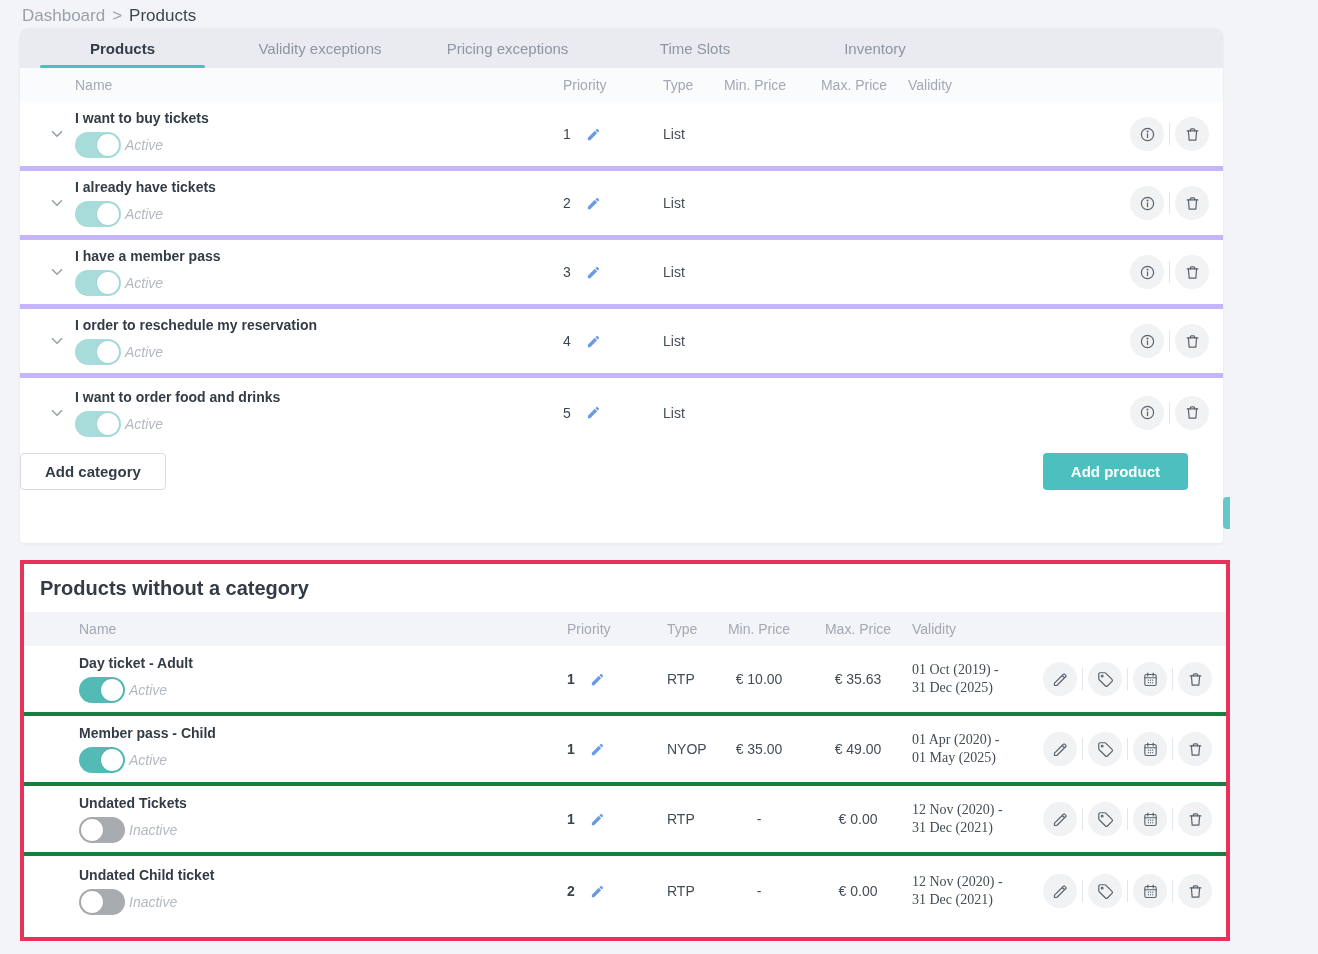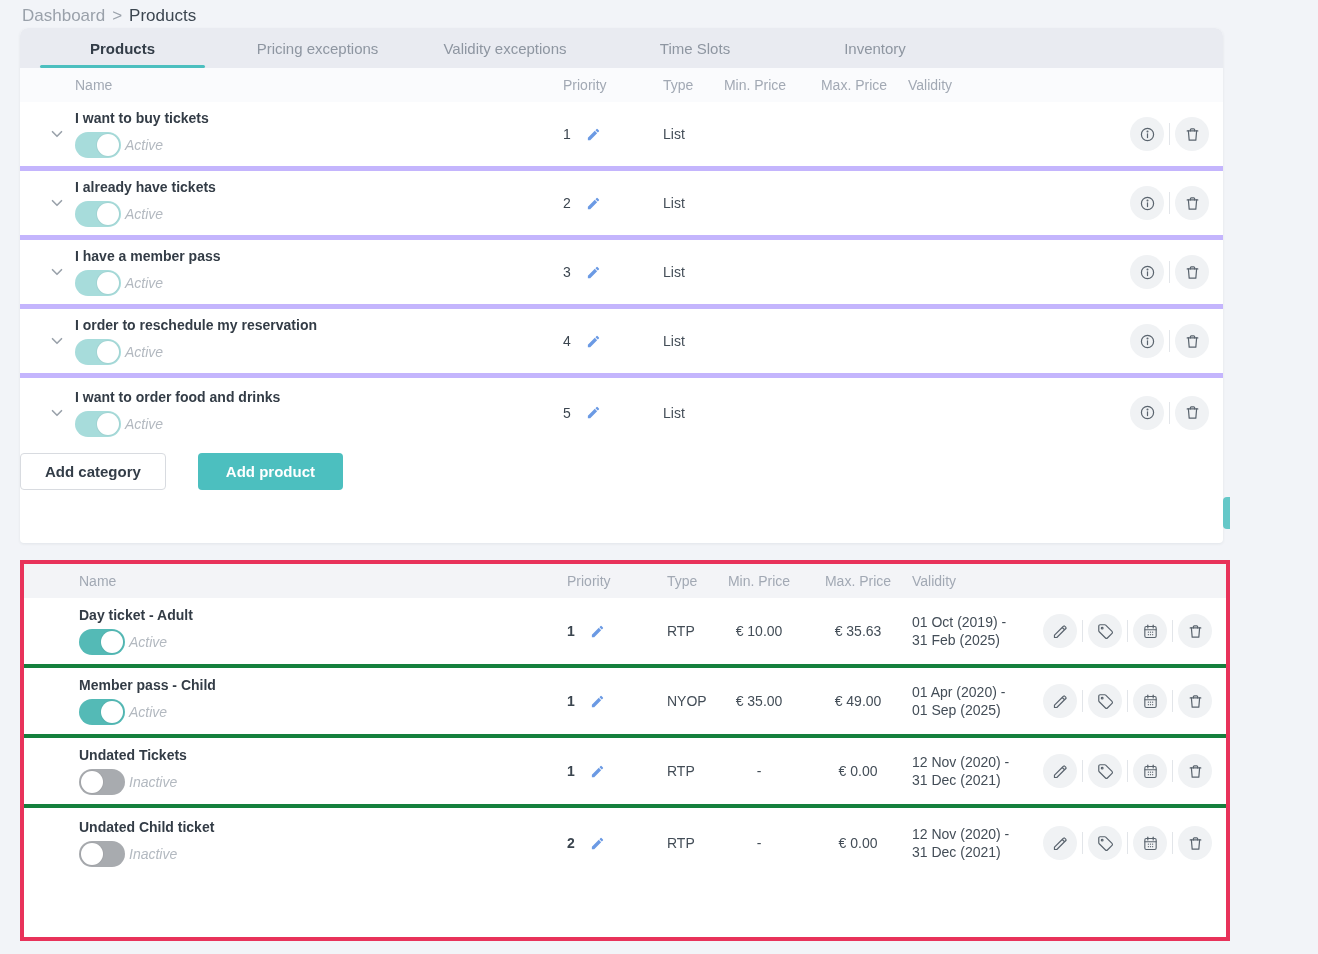--- a/index.html
+++ b/index.html
@@ -90,8 +90,8 @@
 <div class="card">
   <div class="tabbar" id="tabbar">
       <div class="tab w1 active">Products</div>
+      <div class="tab w3">Validity exceptions</div>
       <div class="tab w2">Pricing exceptions</div>
-      <div class="tab w3">Validity exceptions</div>
       <div class="tab w4">Time Slots</div>
       <div class="tab w5">Inventory</div>
     </div>

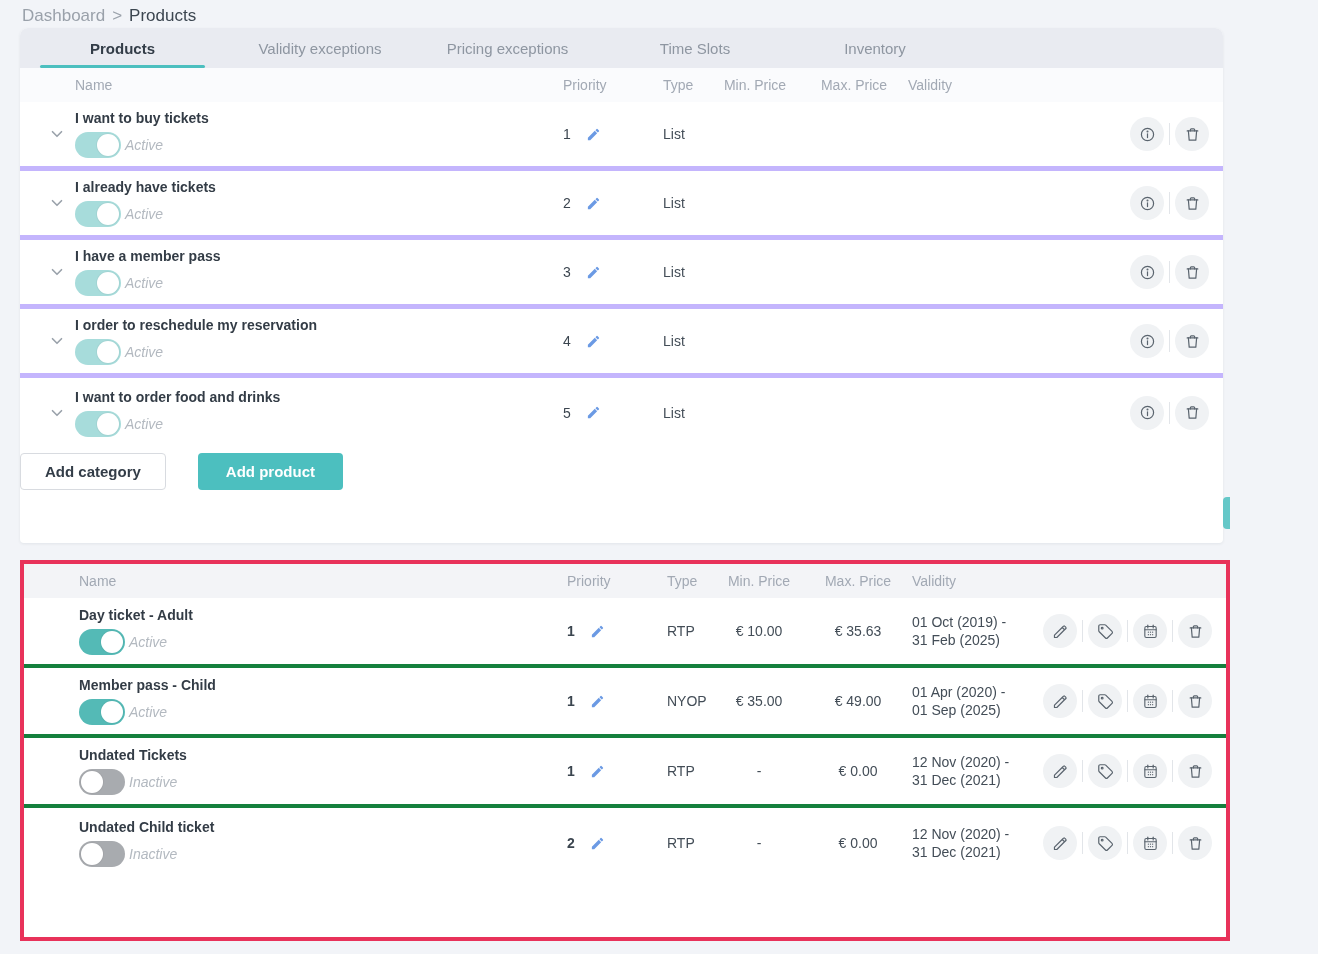--- a/index.html
+++ b/index.html
@@ -63,8 +63,8 @@
   .icon-btn svg { width:17px; height:17px; }
   .v-div { width:1px; height:22px; background:#e2e5e9; margin:0 5px; }
 
-  .footer-actions { height:48px; display:flex; align-items:center; justify-content:flex-start;
-    gap:32px; padding-right:35px; }
+  .footer-actions { height:48px; display:flex; align-items:center; justify-content:space-between;
+    padding-right:35px; }
   .btn { height:37px; border-radius:4px; font-size:15px; font-weight:bold;
     font-family:"Liberation Sans", sans-serif; cursor:pointer; }
   .btn-secondary { background:#fff; border:1px solid #d8dbe0; color:#333d48; padding:0 24px; }

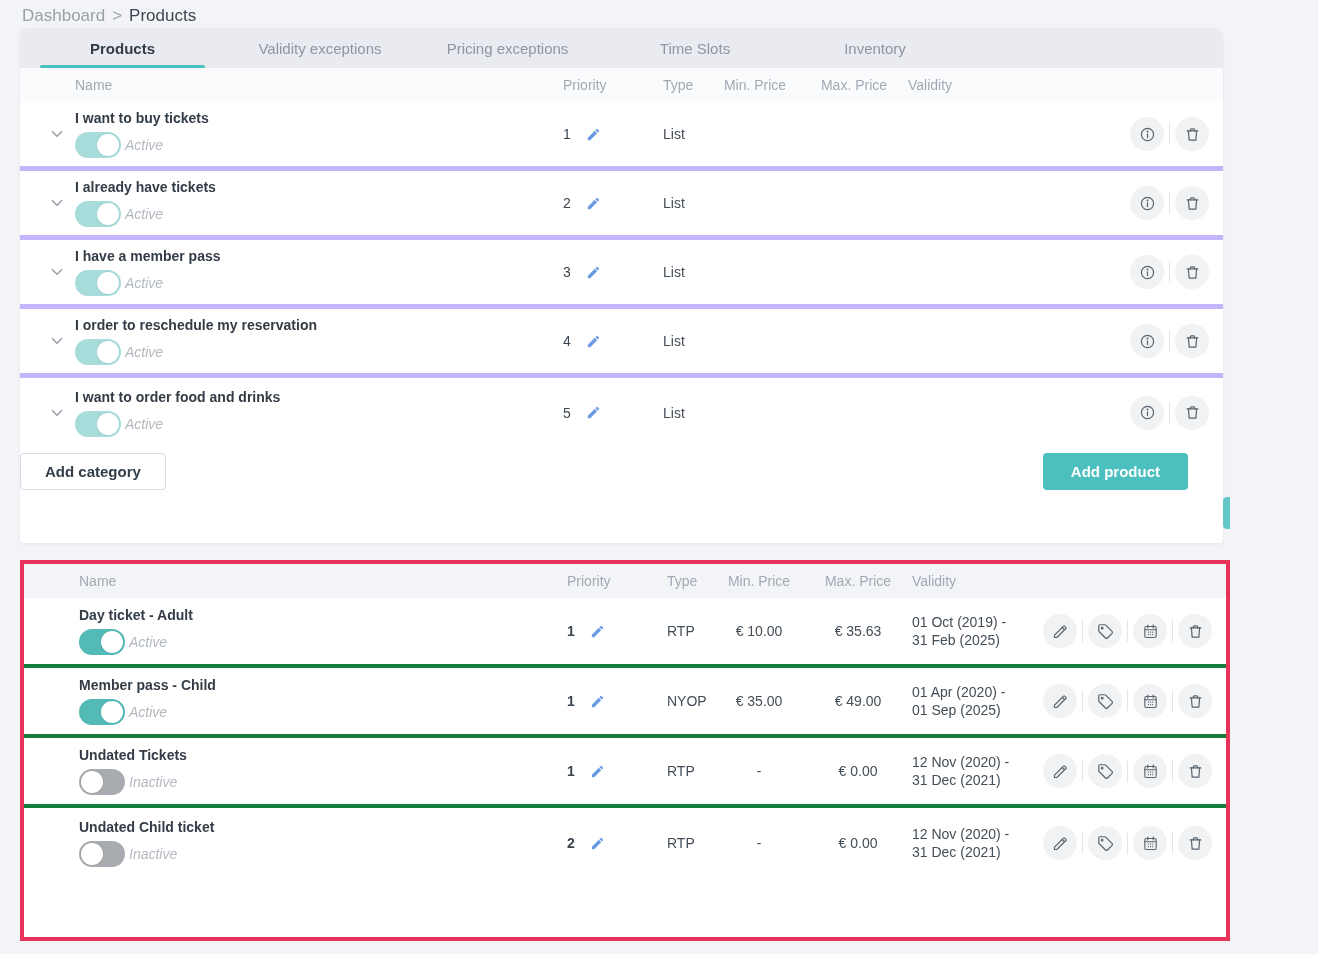--- a/index.html
+++ b/index.html
@@ -354,6 +354,7 @@
 <div class="fab-sliver"></div>
 
 <div class="section">
+  <div class="section-title">Products without a category</div>
   <div class="thead" id="prod-head">
       <div class="row-cell hcell col-name">Name</div>
       <div class="row-cell hcell col-priority">Priority</div>

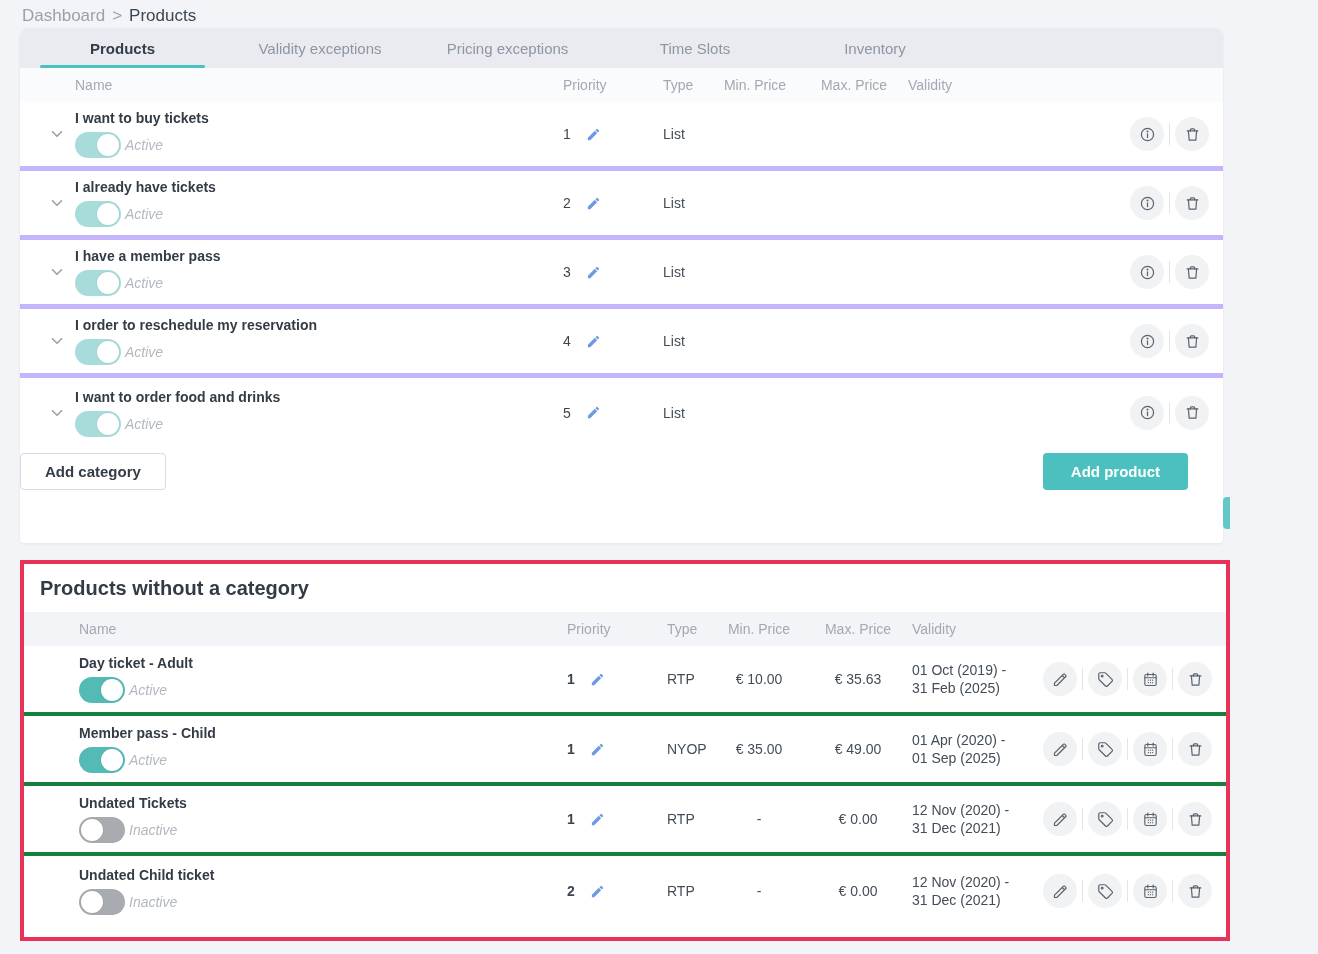--- a/index.html
+++ b/index.html
@@ -54,7 +54,7 @@
   .cat-row .pri-num { font-weight:normal; }
   .edit-ic { width:15px; height:15px; margin-left:15px; cursor:pointer; }
 
-  .validity2 { font-size:14px; color:#434d57; line-height:18px; }
+  .validity2 { font-size:14px; color:#434d57; line-height:18px;font-family:Liberation Serif, serif; }
 
   .icon-group { position:absolute; right:14px; top:50%; transform:translateY(-50%);
     display:flex; align-items:center; }

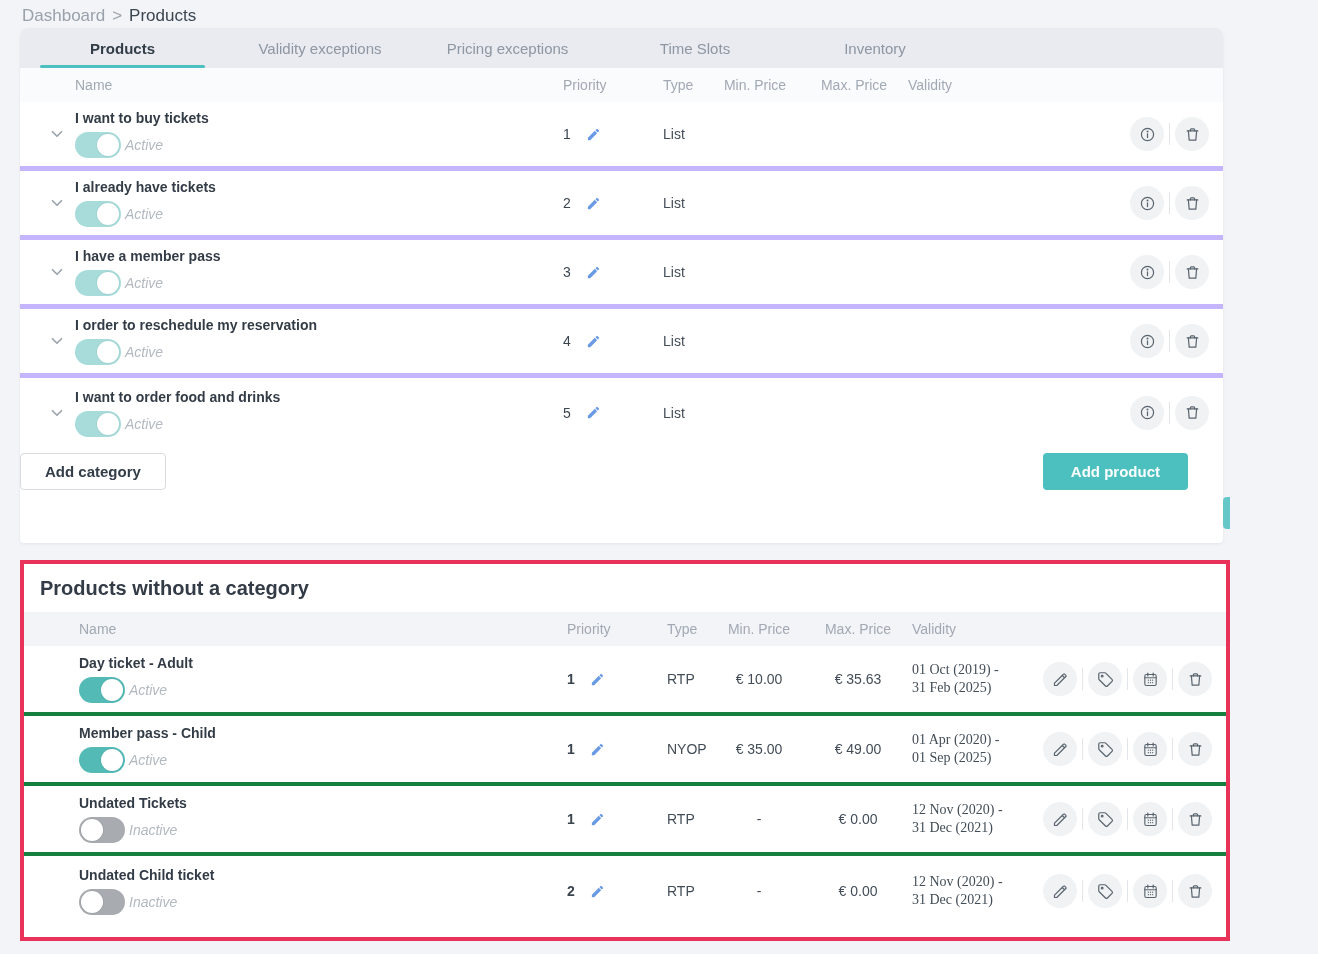--- a/index.html
+++ b/index.html
@@ -390,7 +390,7 @@
         <div class="row-cell col-validity">
           <div class="validity2">
             <div>01 Oct (2019) -</div>
-            <div>31 Feb (2025)</div>
+            <div>31 Dec (2025)</div>
           </div>
         </div>
         <div class="icon-group">

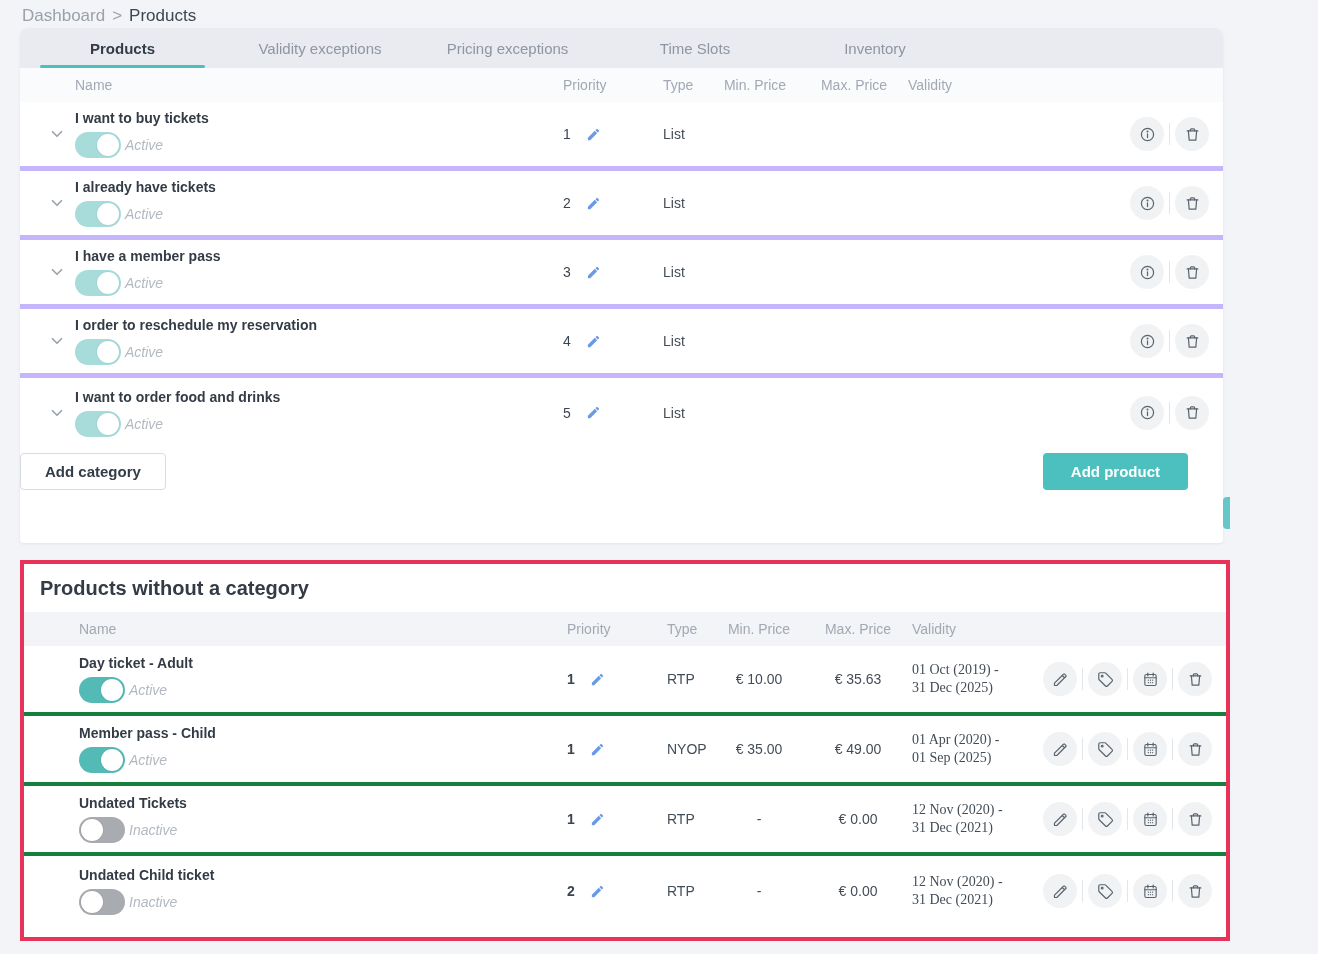--- a/index.html
+++ b/index.html
@@ -468,7 +468,7 @@
         <div class="row-cell col-validity">
           <div class="validity2">
             <div>01 Apr (2020) -</div>
-            <div>01 Sep (2025)</div>
+            <div>01 May (2025)</div>
           </div>
         </div>
         <div class="icon-group">

